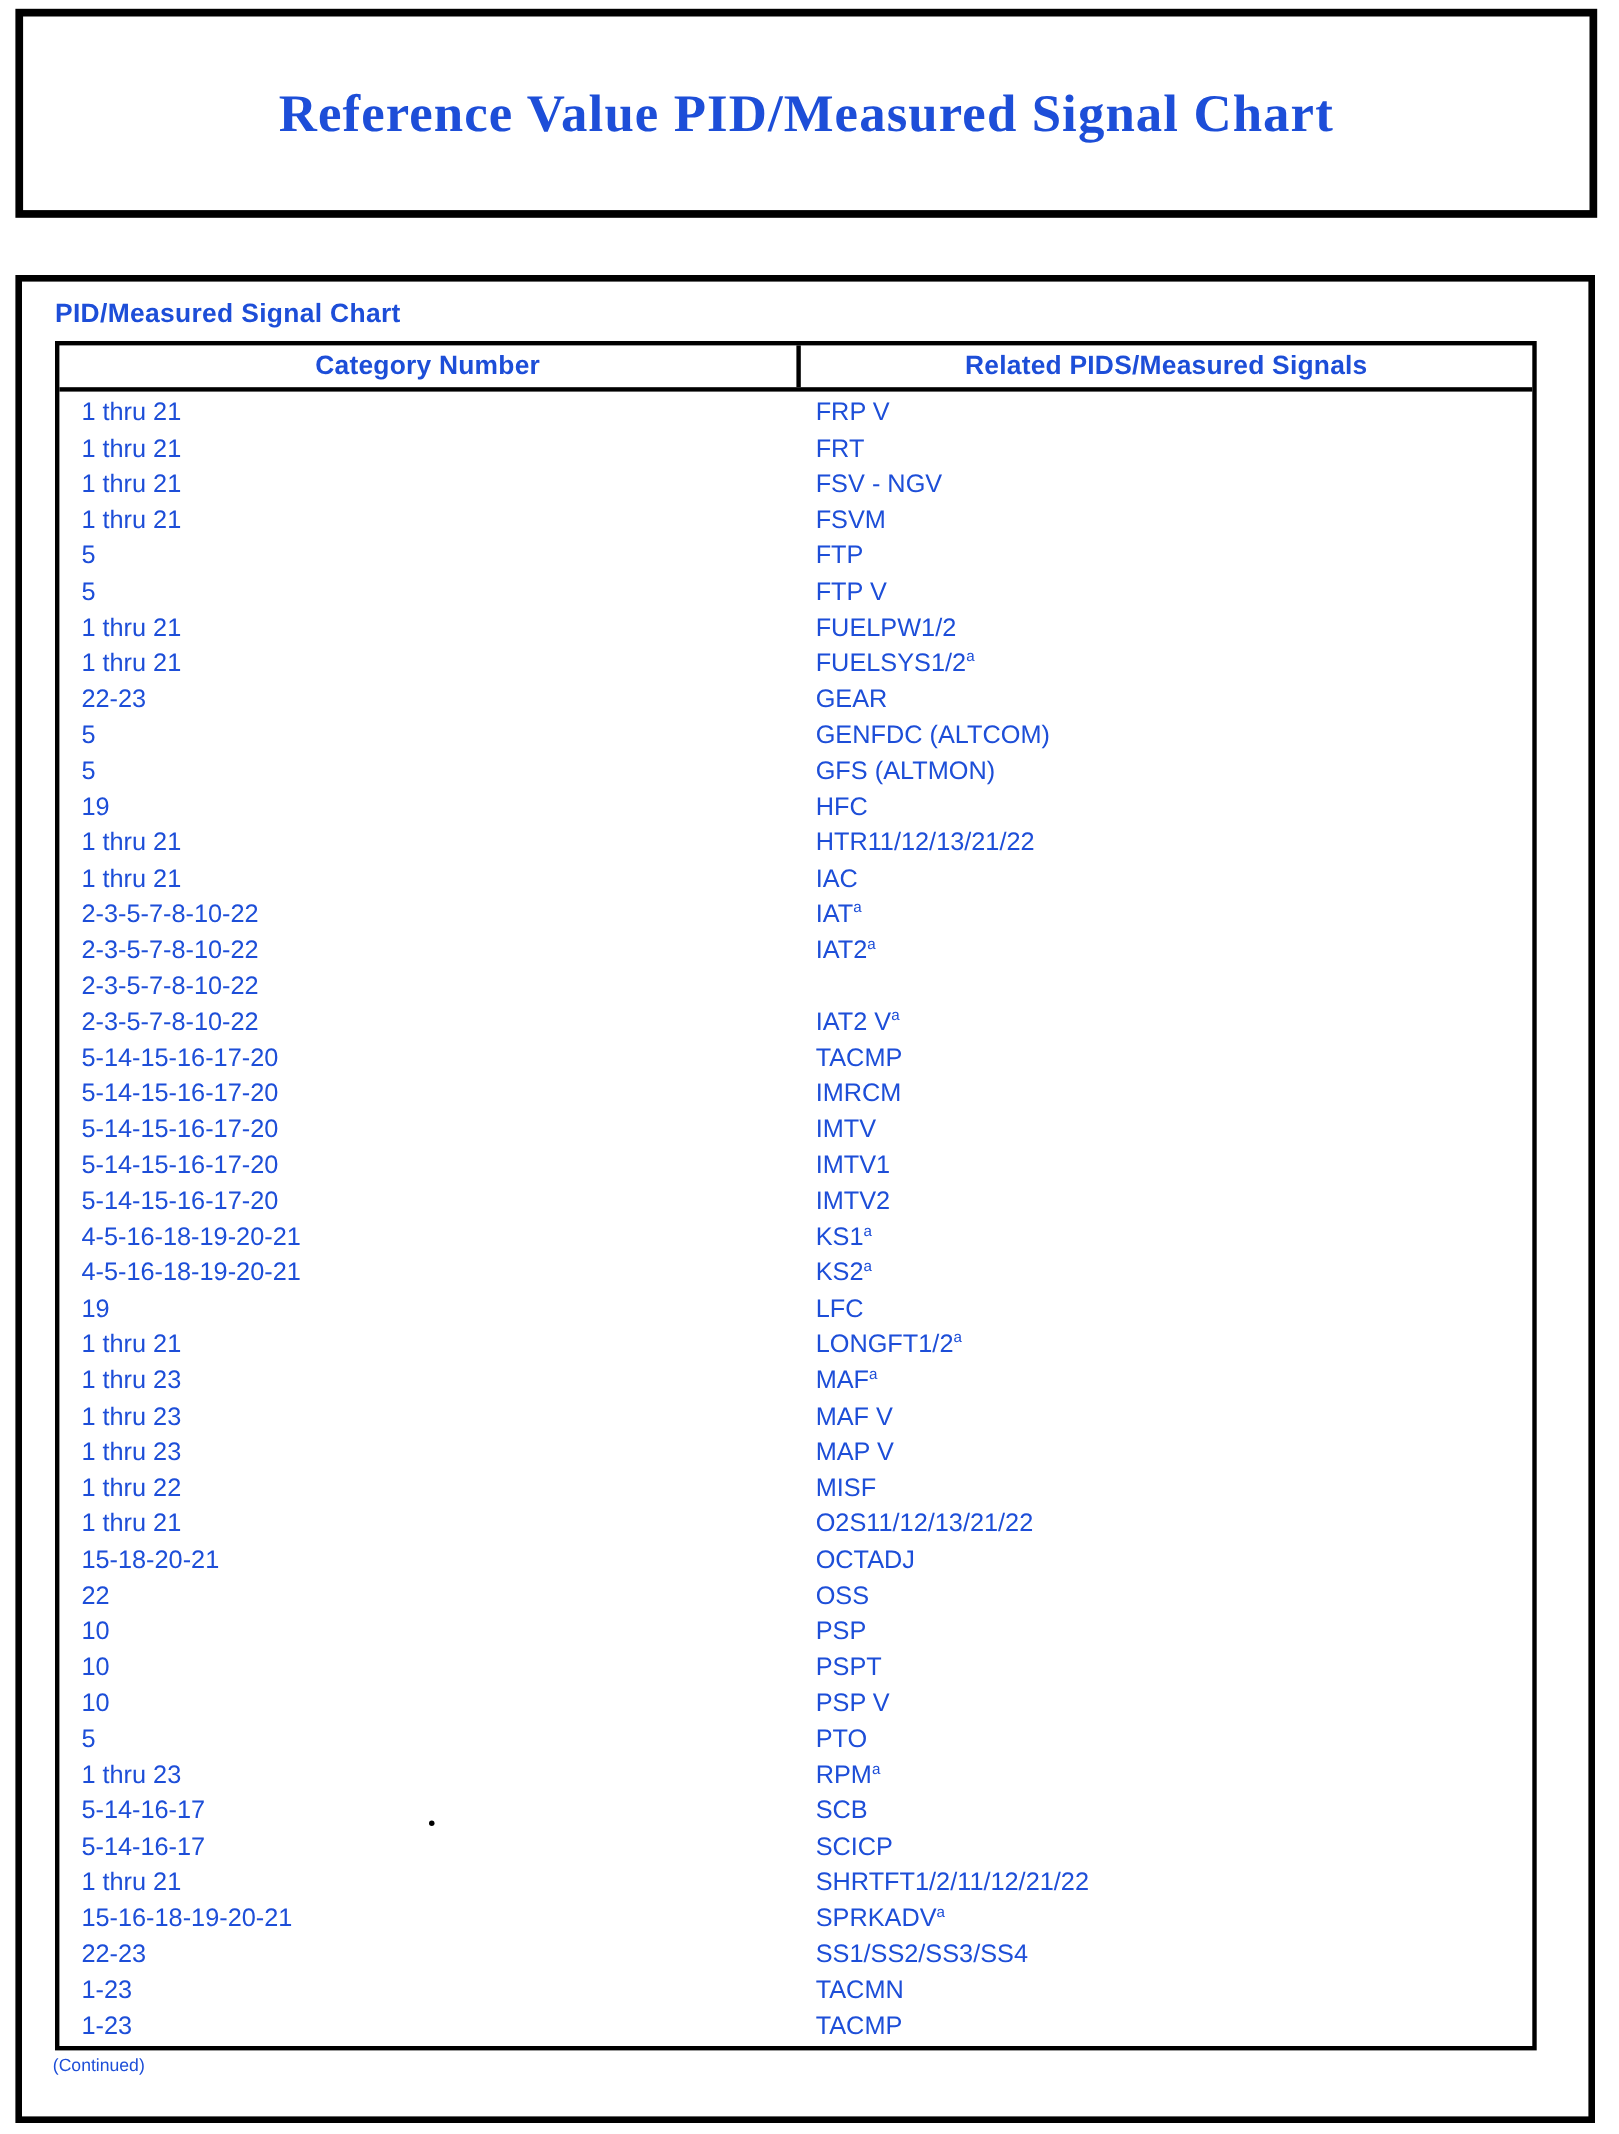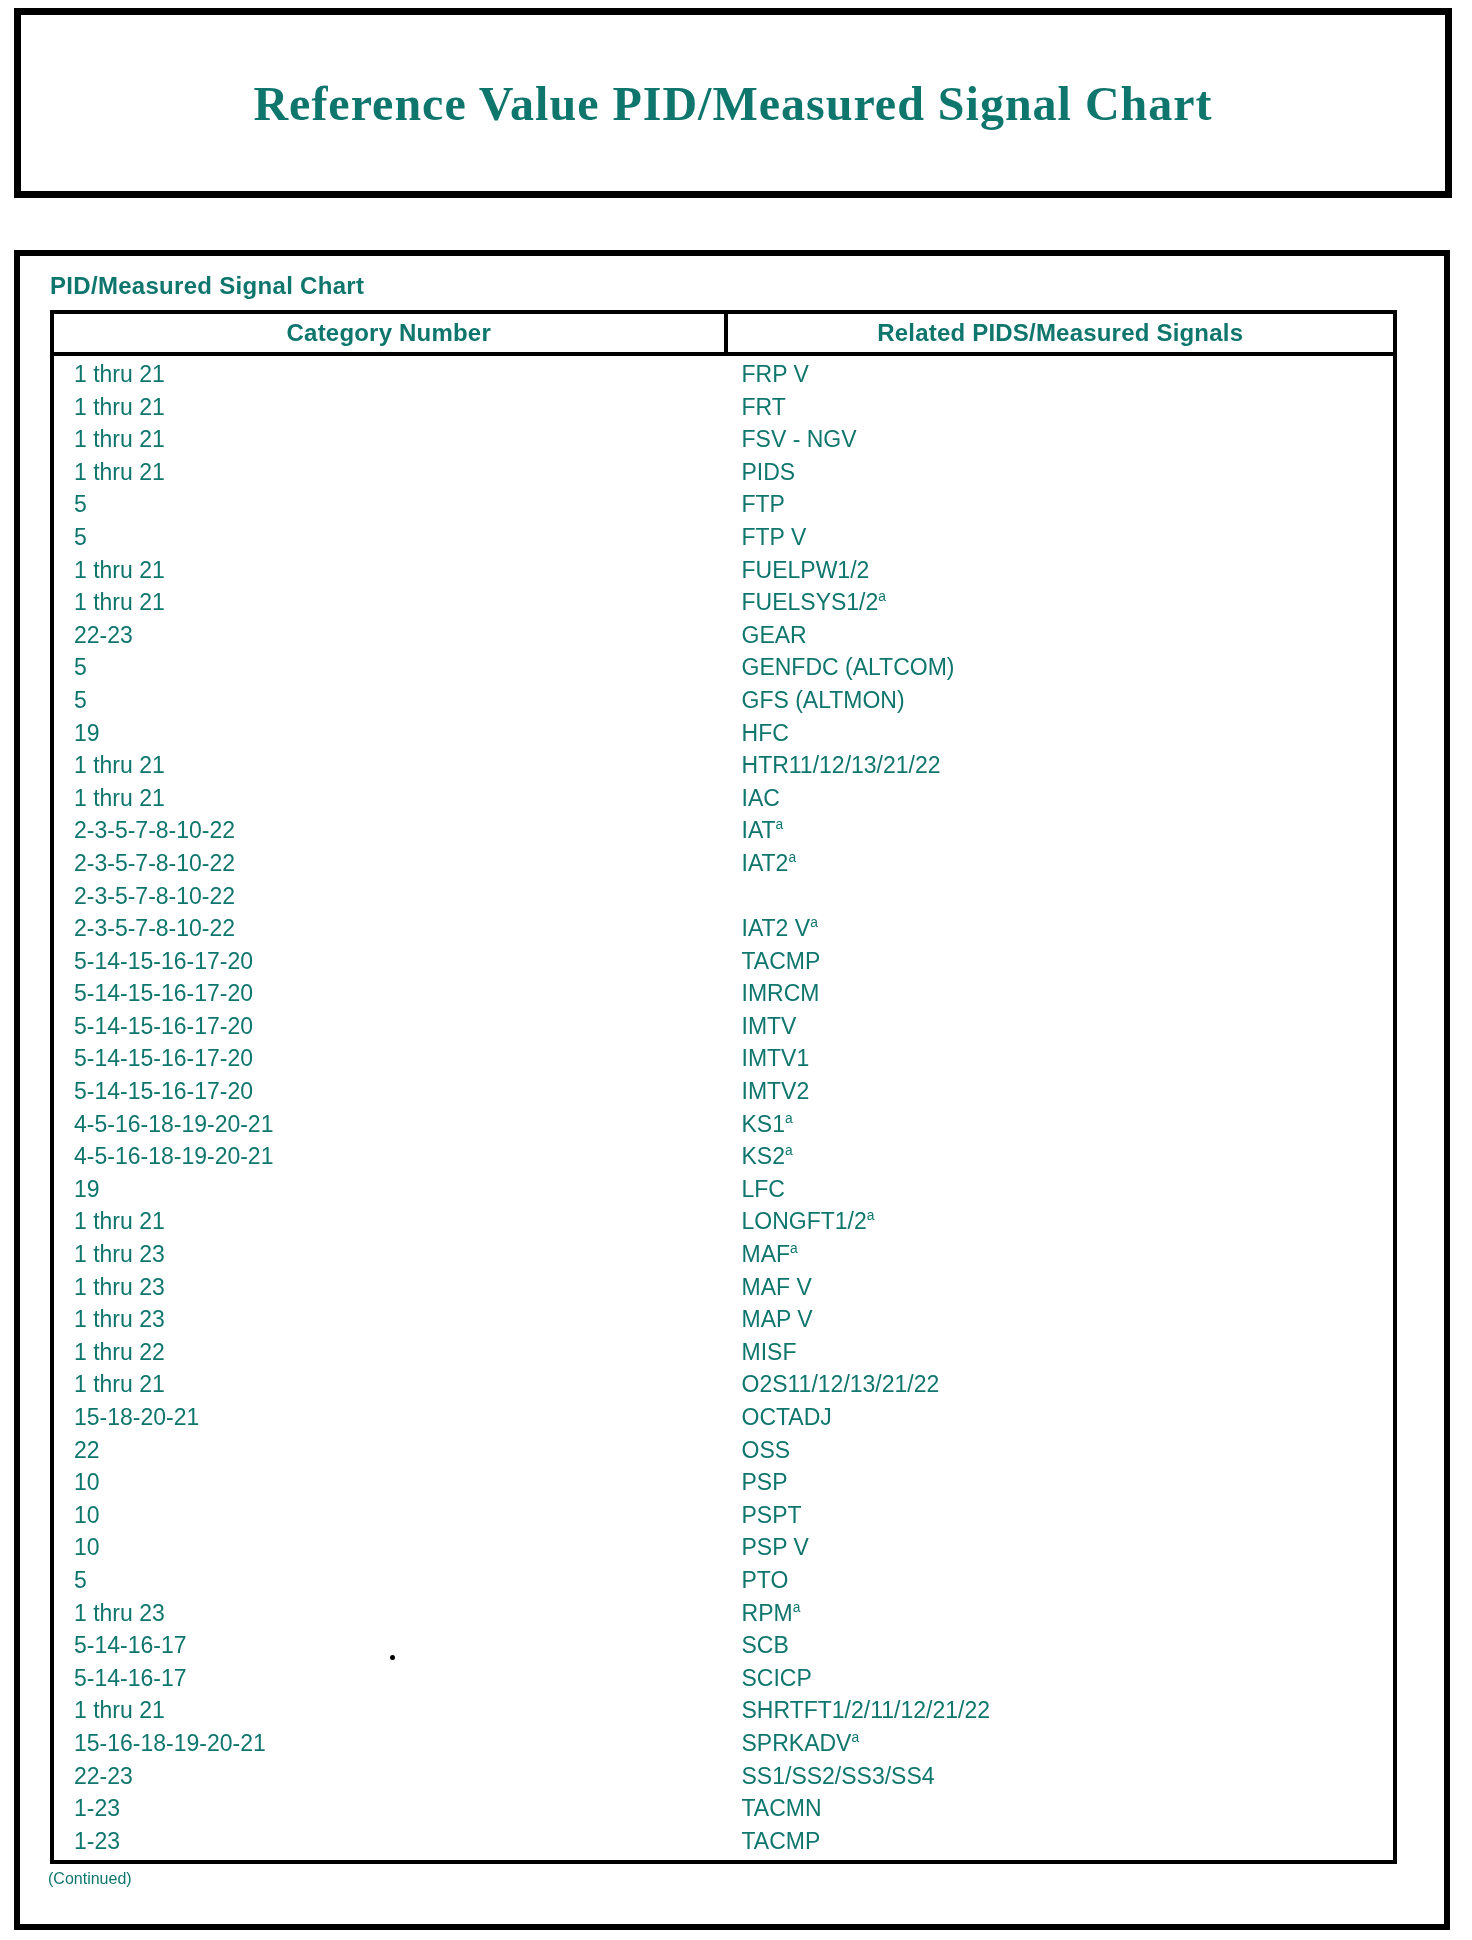--- a/index.html
+++ b/index.html
@@ -13,7 +13,7 @@
     height: 1940px;
     background: #ffffff;
     font-family: "Liberation Sans", sans-serif;
-    color: #0f766e;
+    color: #1d4ed8;
     overflow: hidden;
   }
   .title-box {

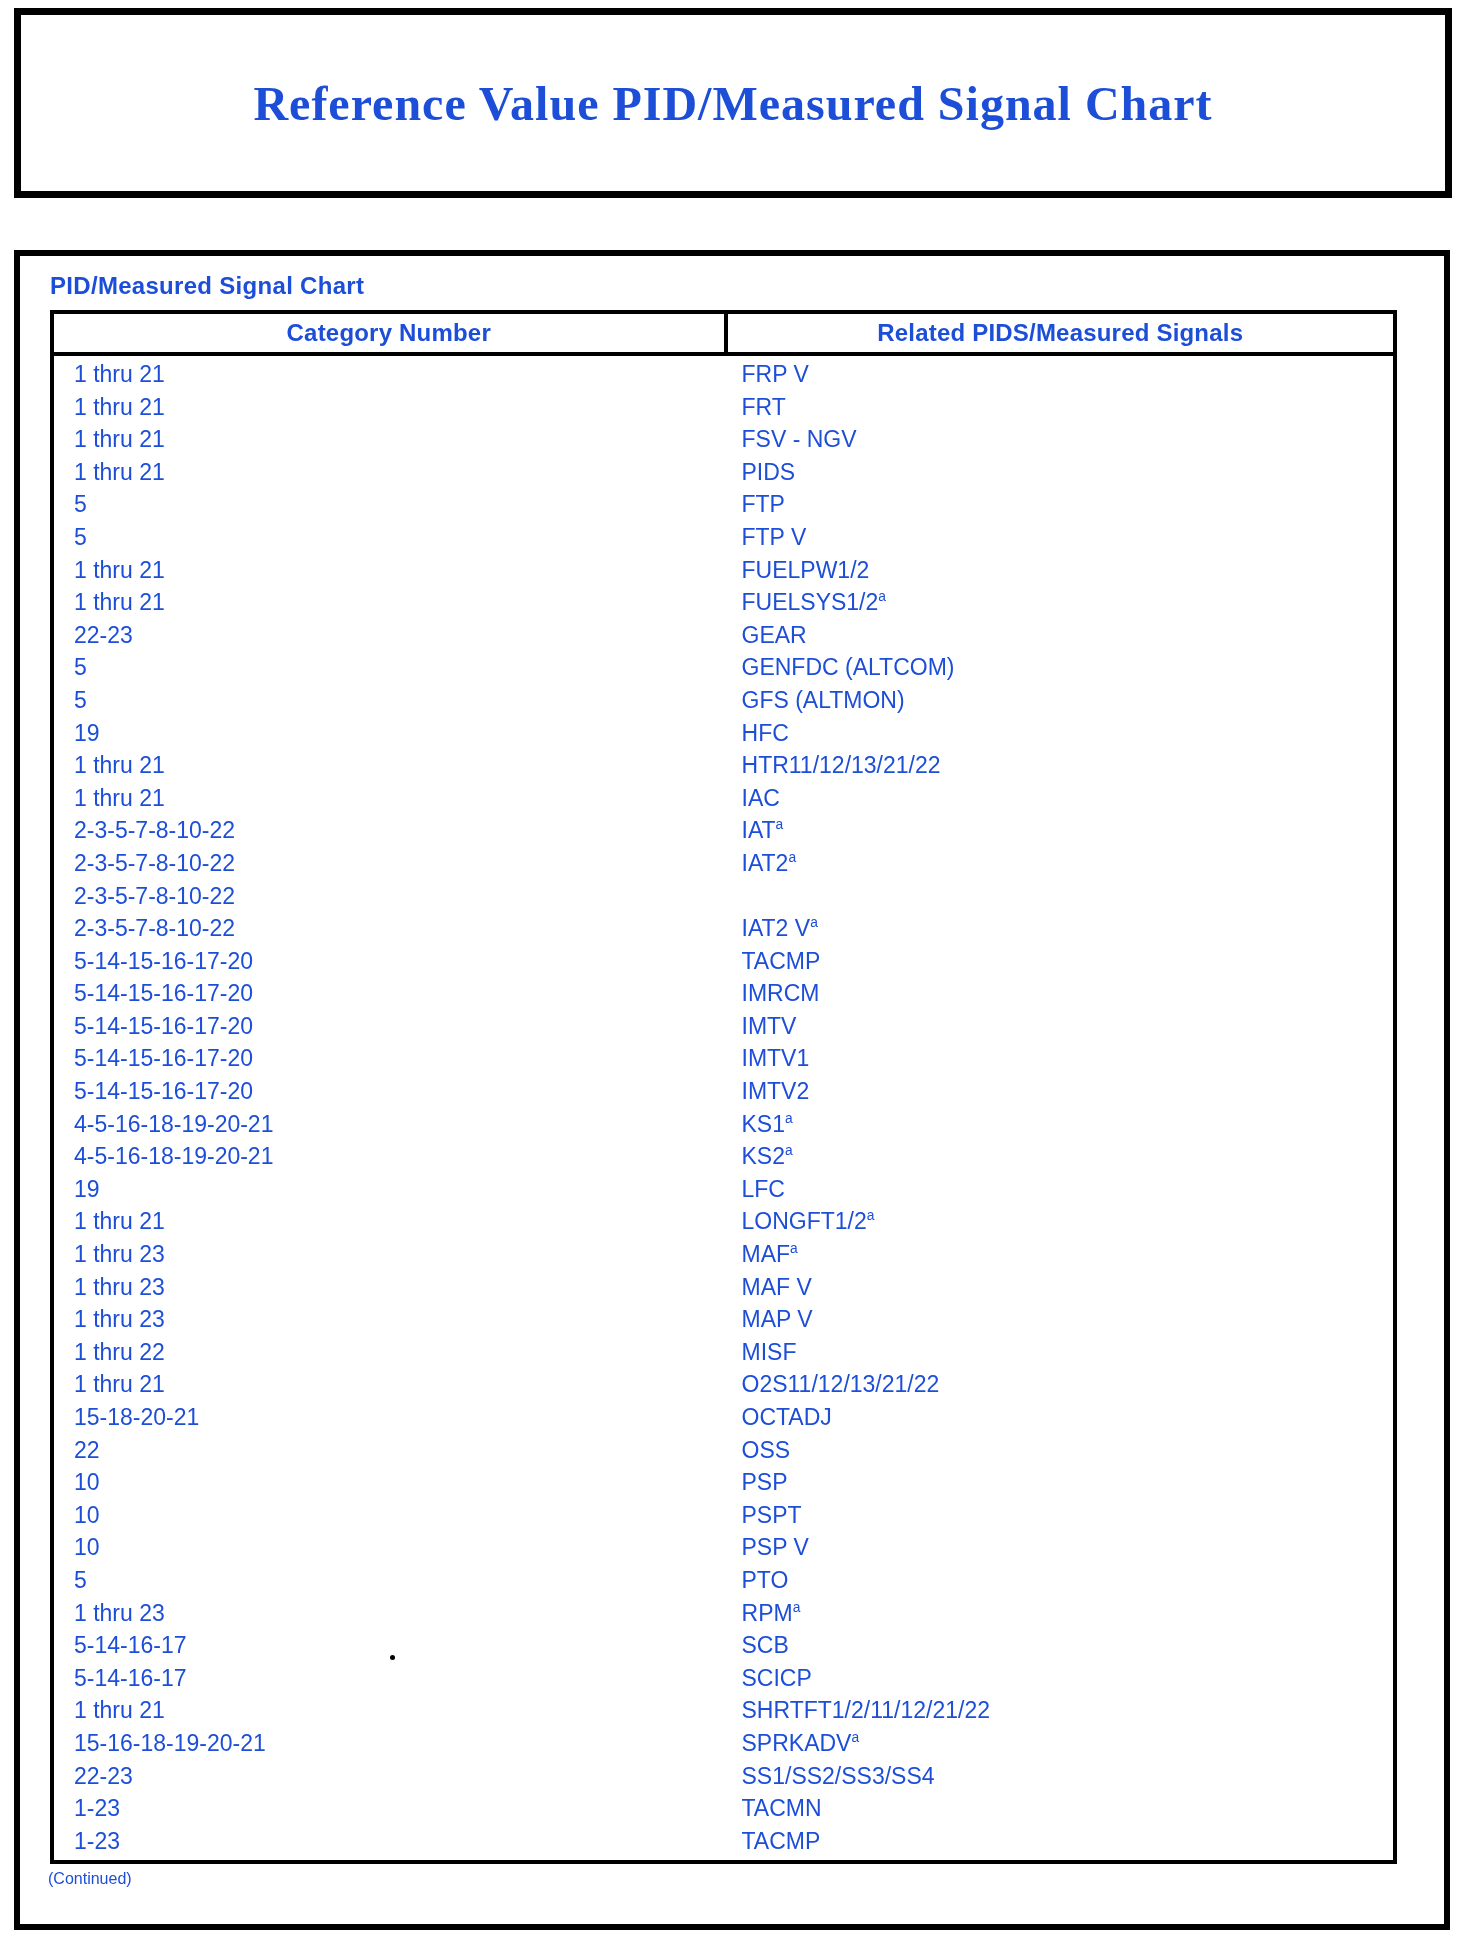--- a/index.html
+++ b/index.html
@@ -140,7 +140,7 @@
           </div>
           <div class="tr">
             <div class="td td-cat">1 thru 21</div>
-            <div class="td td-sig">PIDS</div>
+            <div class="td td-sig">FSVM</div>
           </div>
           <div class="tr">
             <div class="td td-cat">5</div>

